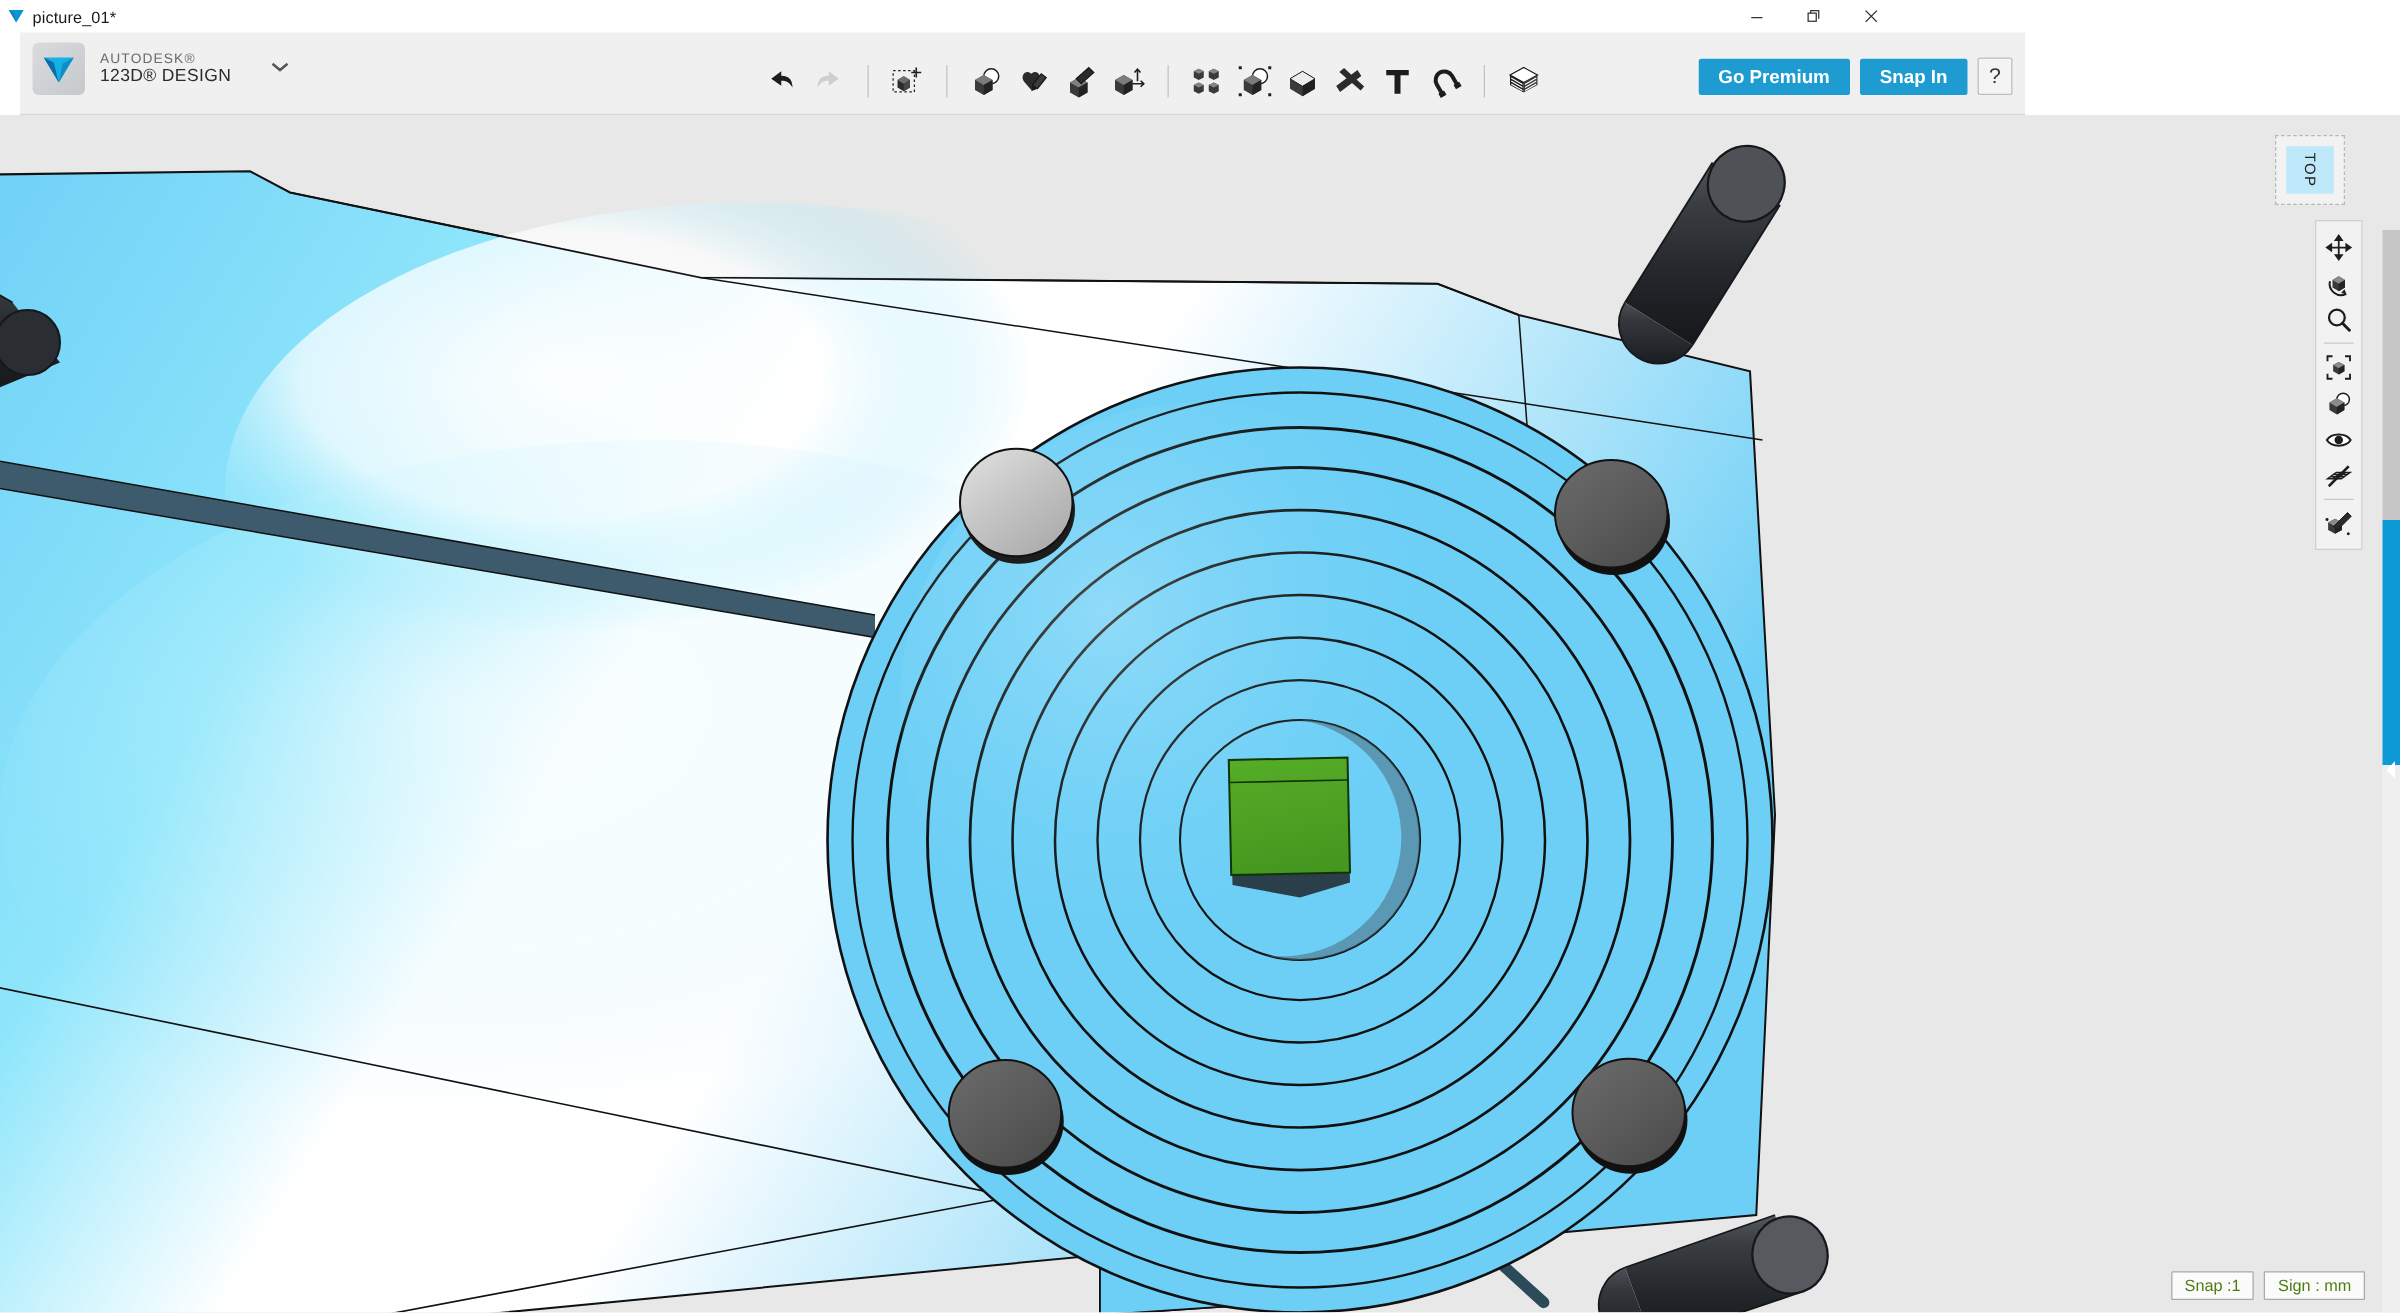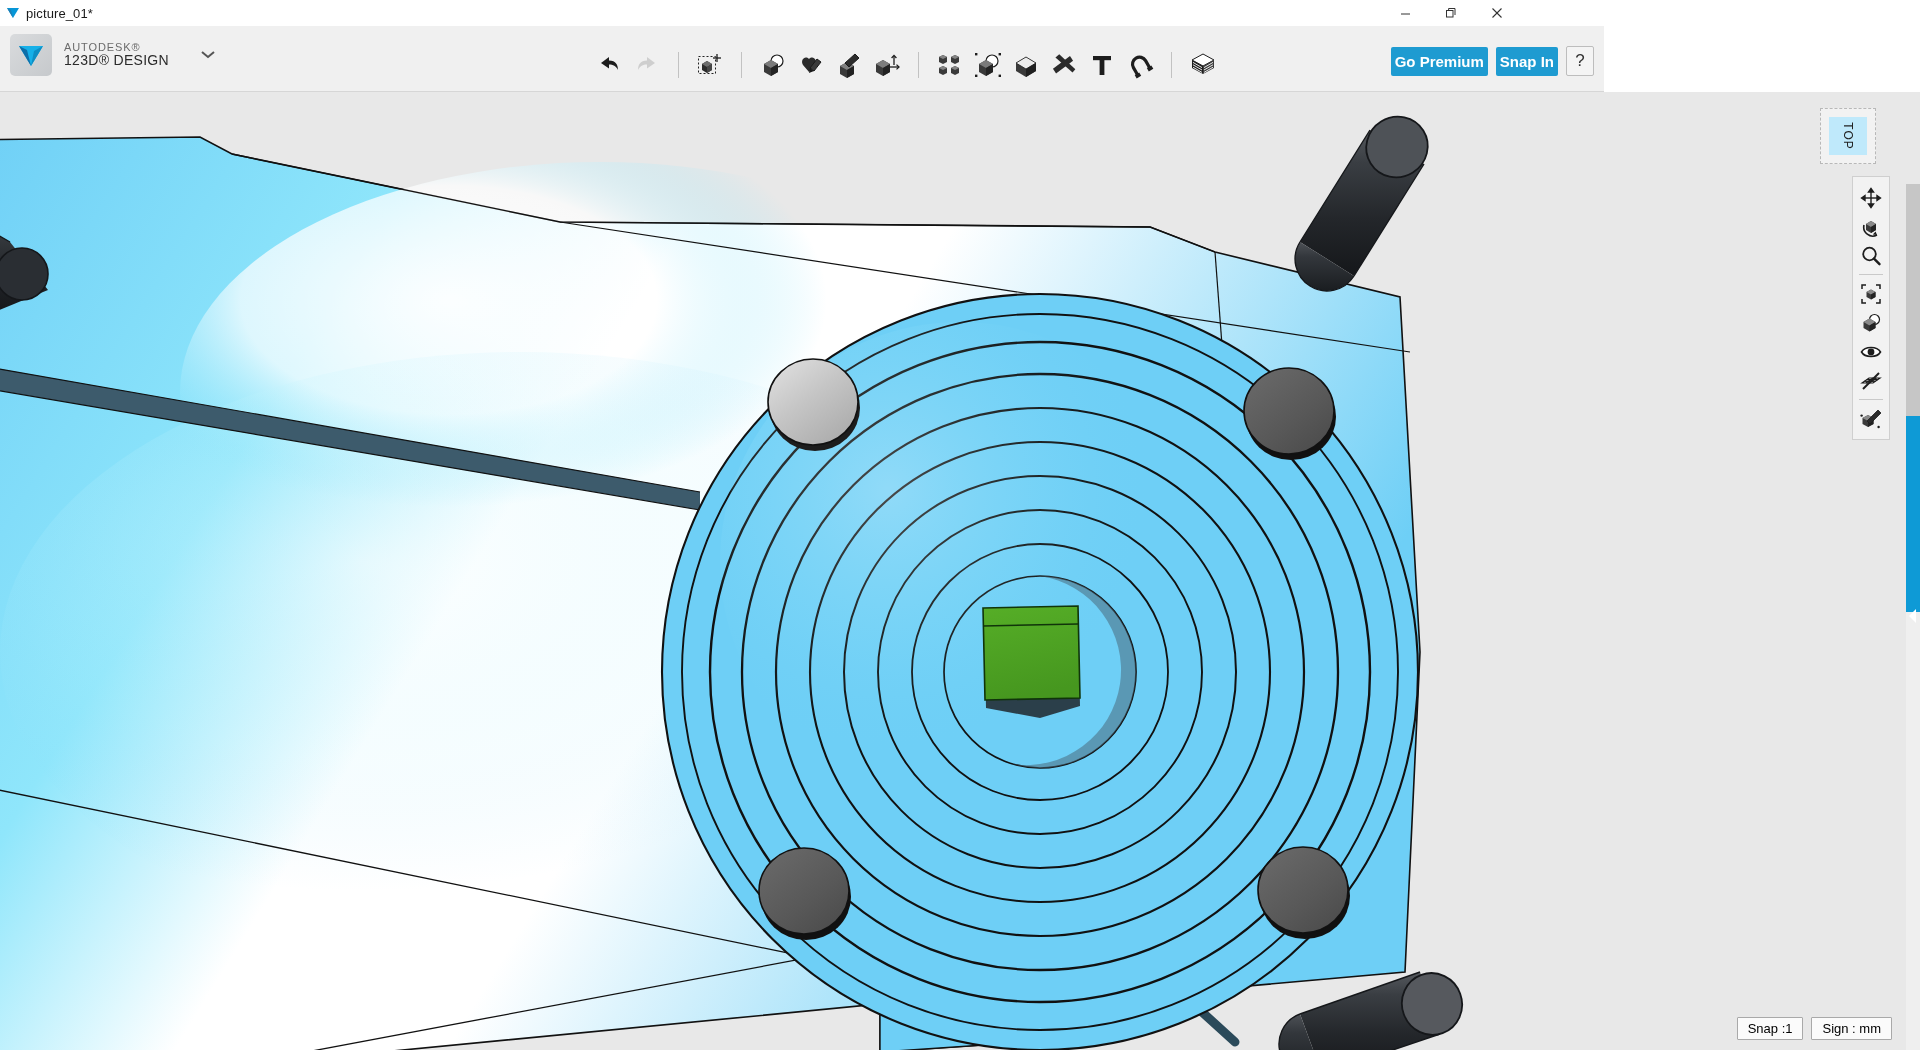--- a/index.html
+++ b/index.html
@@ -24,7 +24,7 @@
 
   
   .apptoolbar {
-    position: absolute; left: 0; top: 26px; width: 1604px; height: 66px;
+    position: absolute; left: 16px; top: 26px; width: 1604px; height: 66px;
     background: #f0f0f0;
     border-bottom: 1px solid #d6d6d6;
   }

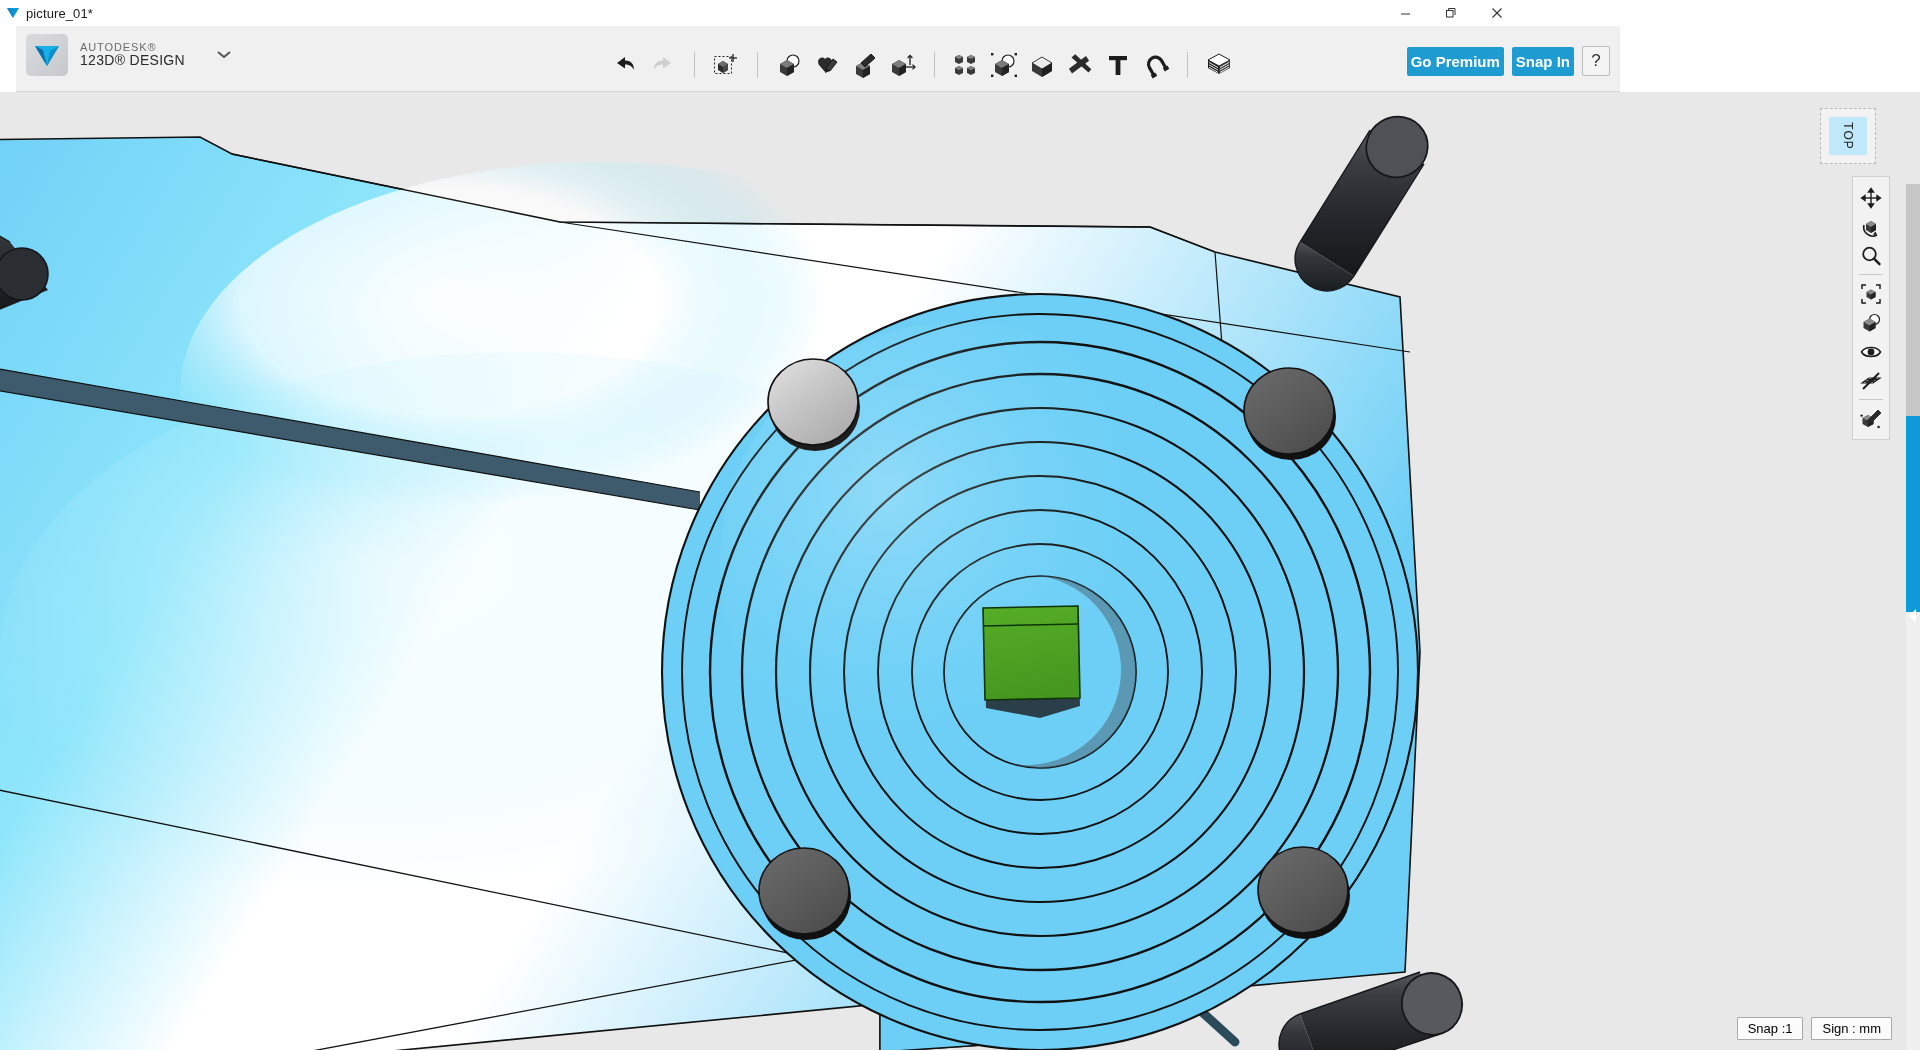--- a/index.html
+++ b/index.html
@@ -51,7 +51,7 @@
   .rightbtns { position:absolute; right: 10px; top: 20px; display:flex; align-items:center; gap: 8px; }
   .pbtn {
     background:#1e9bd1; color:#fff; font-size:15px; font-weight:bold;
-    padding: 7px 4px; border-radius:2px; line-height:1; white-space:nowrap;
+    padding: 7px 16px; border-radius:2px; line-height:1; white-space:nowrap;
     display:flex; align-items:center;
   }
   .helpbtn {

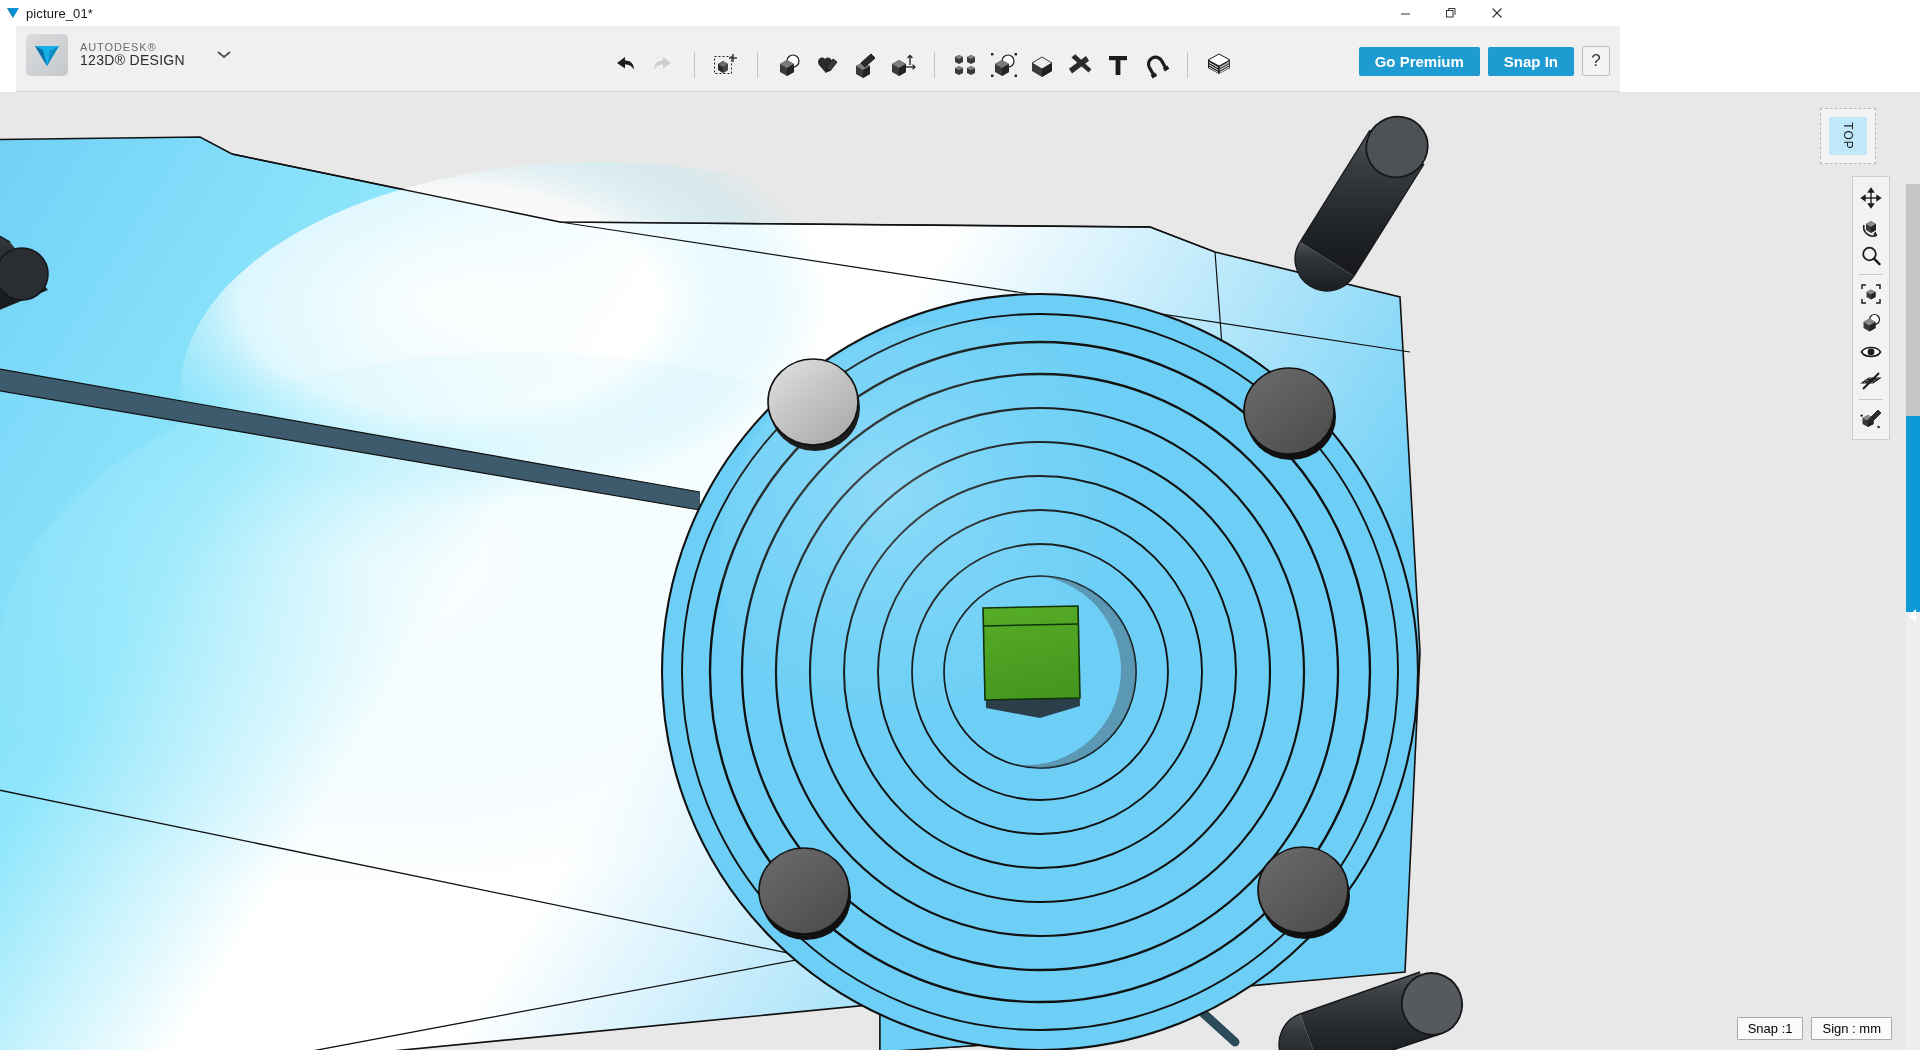--- a/index.html
+++ b/index.html
@@ -119,7 +119,7 @@
   }
   .statusbox {
     border:1px solid #a9a9a9; background:#fbfbfb;
-    font-size: 13px; color:#000000;
+    font-size: 13px; color:#4d7c0f;
     padding: 3px 10px; min-width: 62px; text-align:center;
     border-radius: 1px;
     margin-top: 41px;

